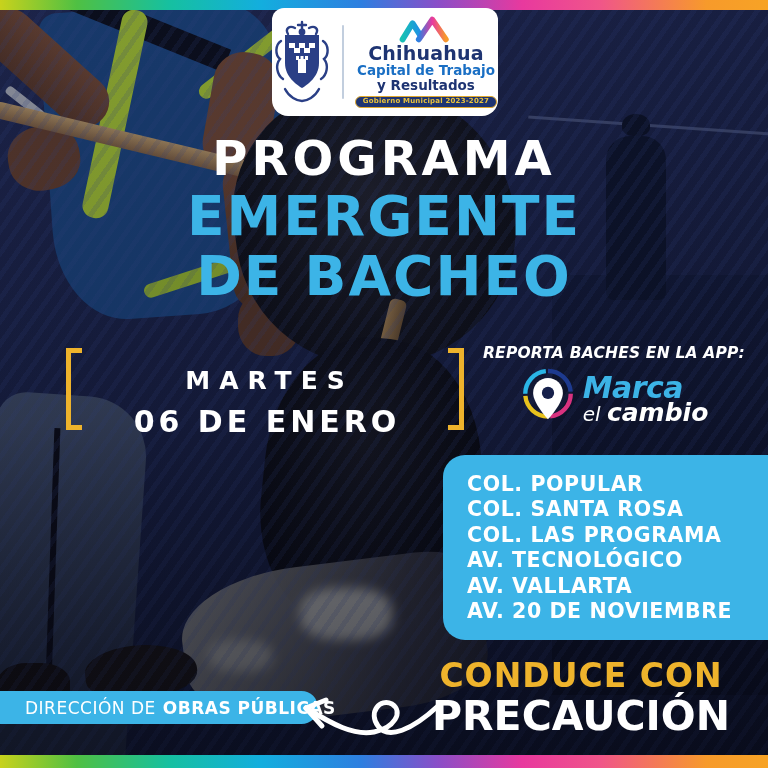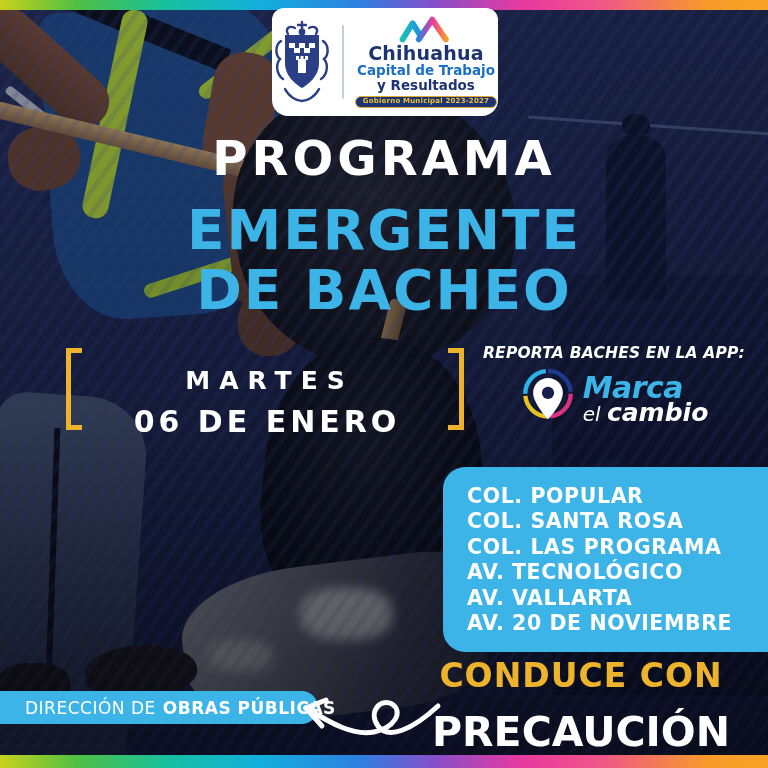--- a/index.html
+++ b/index.html
@@ -67,7 +67,7 @@
   
   .title{position:absolute;top:134px;left:0;width:100%;text-align:center;z-index:8;line-height:1;}
   .title-1{color:#fff;font-size:48px;font-weight:bold;letter-spacing:4px;}
-  .title-2{color:var(--accent-blue,#3cb4e7);font-size:55px;font-weight:bold;letter-spacing:2px;margin-top:21px;}
+  .title-2{color:var(--accent-blue,#3cb4e7);font-size:55px;font-weight:bold;letter-spacing:2px;margin-top:7px;}
   .title-3{color:var(--accent-blue,#3cb4e7);font-size:55px;font-weight:bold;letter-spacing:2px;margin-top:5px;}
 
   

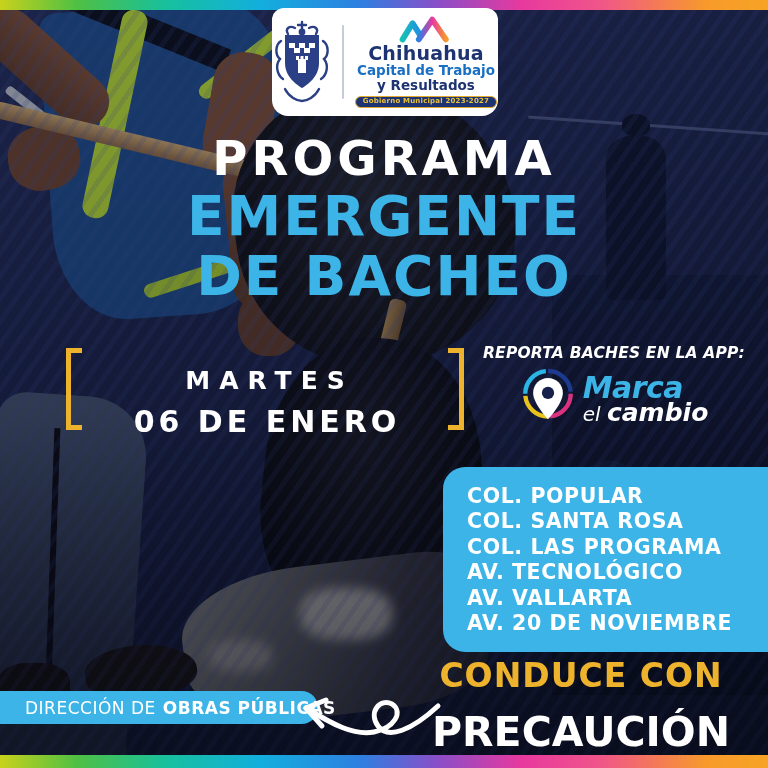--- a/index.html
+++ b/index.html
@@ -90,7 +90,7 @@
 
   
   .locations{position:absolute;left:443px;top:455px;right:0;height:185px;background:var(--accent-blue,#3cb4e7);
-    border-radius:22px 0 0 22px;z-index:8;display:flex;flex-direction:column;justify-content:center;padding-left:24px;gap:5px;margin-top:12px;}
+    border-radius:22px 0 0 22px;z-index:8;display:flex;flex-direction:column;justify-content:center;padding-left:24px;gap:5px;}
   .loc{color:#fff;font-size:20.5px;font-weight:bold;letter-spacing:.6px;line-height:1;white-space:nowrap;}
 
   

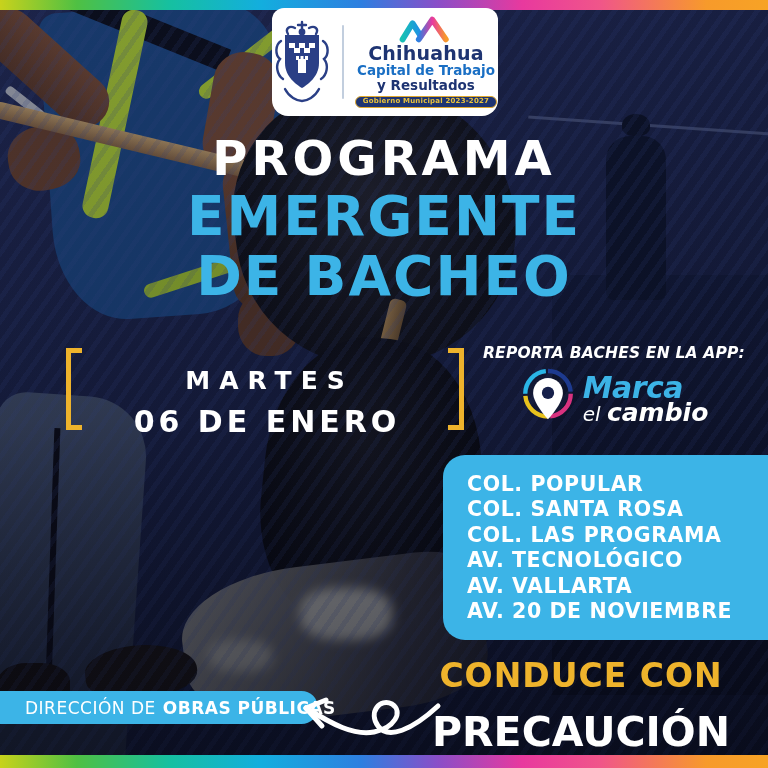--- a/index.html
+++ b/index.html
@@ -101,7 +101,7 @@
   .arrow-svg{position:absolute;left:292px;top:686px;width:150px;height:80px;z-index:8;}
   .warning{position:absolute;left:415px;top:659px;width:332px;text-align:center;z-index:8;line-height:1;}
   .warn-1{color:var(--accent-yellow,#eeb32c);font-size:33px;font-weight:bold;letter-spacing:1px;}
-  .warn-2{color:#fff;font-size:41px;font-weight:bold;margin-top:20px;}
+  .warn-2{color:#fff;font-size:41px;font-weight:bold;margin-top:4px;}
 </style>
 </head>
 <body>

